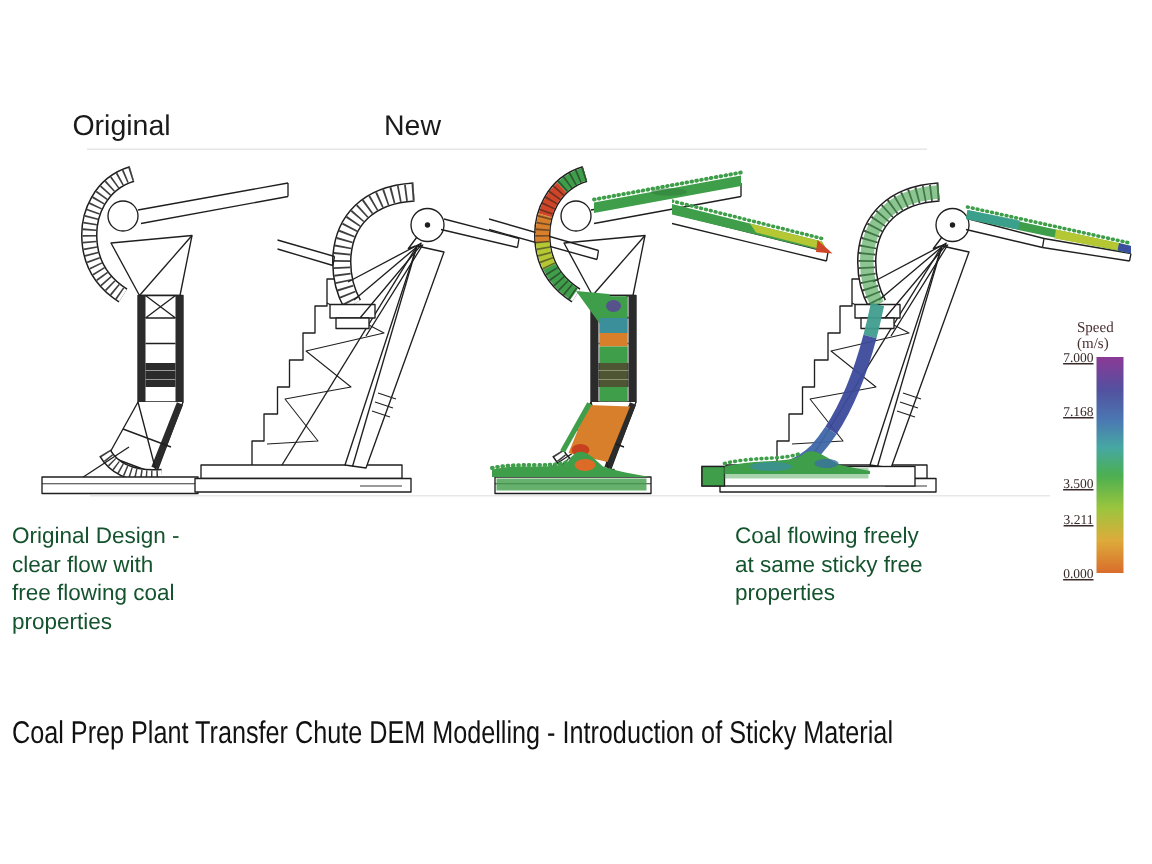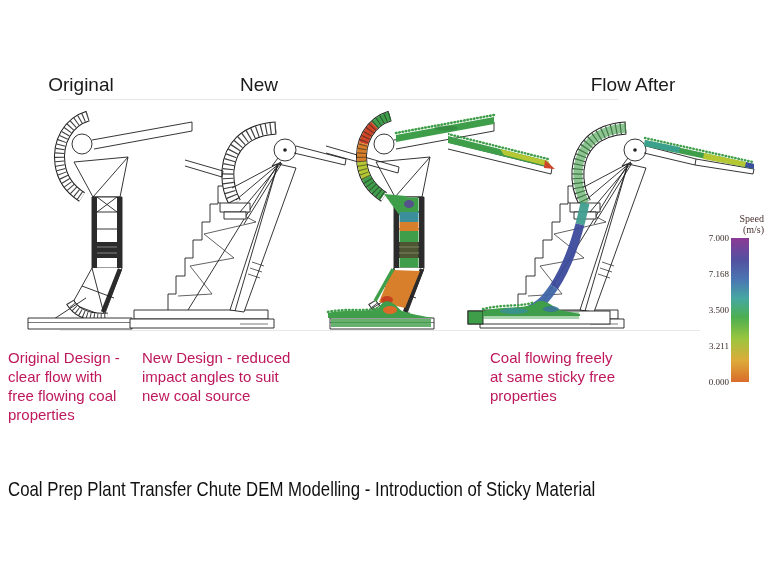--- a/index.html
+++ b/index.html
@@ -78,7 +78,7 @@
   </svg>
 
   <div class="hdr" style="left:81px">Original</div>
-  <div class="hdr" style="left:259px">New</div>
+  <div class="hdr" style="left:275px">New</div>
   <div class="hdr" style="left:633px">Flow After</div>
   <div class="hdr-rule"></div>
   <div class="ground-rule"></div>

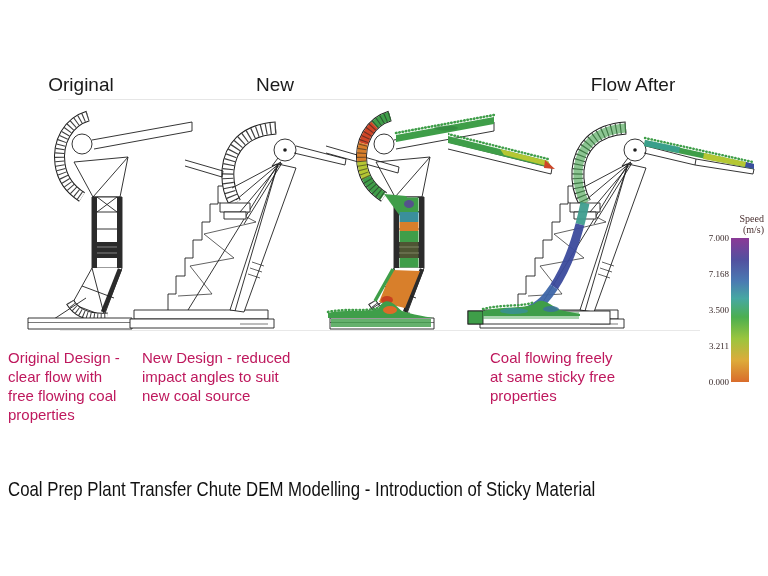--- a/index.html
+++ b/index.html
@@ -79,7 +79,6 @@
 
   <div class="hdr" style="left:81px">Original</div>
   <div class="hdr" style="left:275px">New</div>
-  <div class="hdr" style="left:633px">Flow After</div>
   <div class="hdr-rule"></div>
   <div class="ground-rule"></div>
 

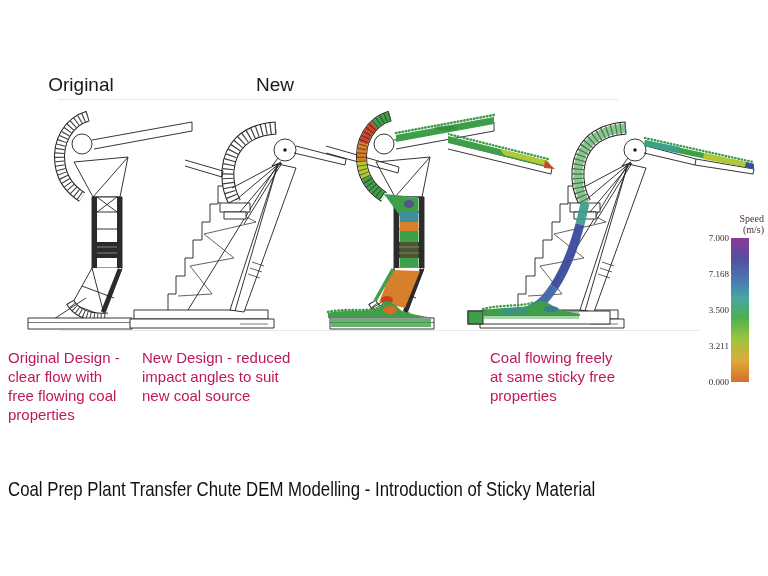--- a/index.html
+++ b/index.html
@@ -13,7 +13,7 @@
   .footer{position:absolute;left:8px;top:477px;font-size:21px;color:#111;white-space:nowrap;
           transform:scaleX(.8);transform-origin:left top;}
   .legend{position:absolute;left:702px;top:213px;width:62px;font-family:"Liberation Serif",serif;color:#4a2f2f;}
-  .legend-head{margin-left:16px;width:46px;text-align:right;font-size:10px;line-height:11px;}
+  .legend-head{margin-left:16px;width:46px;text-align:left;font-size:10px;line-height:11px;}
   .legend-body{position:relative;height:144px;margin-top:3px;}
   .legend-bar{position:absolute;left:29px;top:0;width:18px;height:144px;
       background:linear-gradient(to bottom,#8b3a96 0%,#53509f 15%,#4a7ab2 30%,#46a8a2 42%,

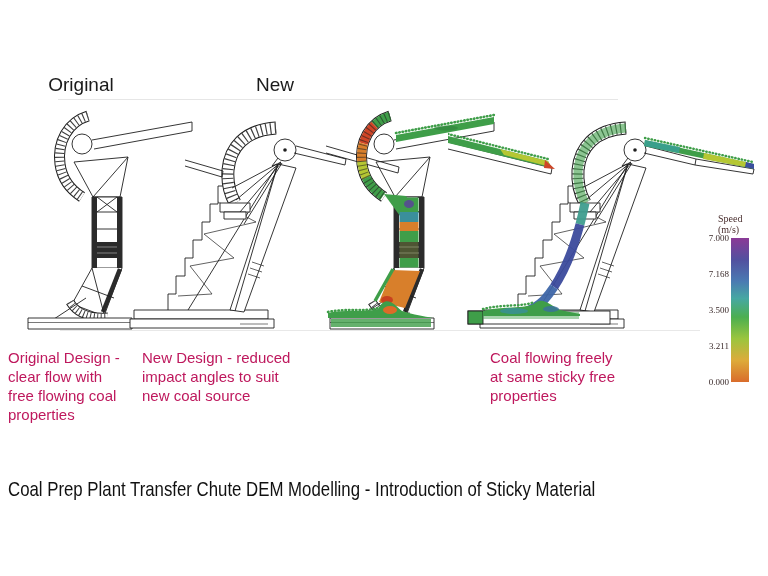--- a/index.html
+++ b/index.html
@@ -18,7 +18,7 @@
   .legend-bar{position:absolute;left:29px;top:0;width:18px;height:144px;
       background:linear-gradient(to bottom,#8b3a96 0%,#53509f 15%,#4a7ab2 30%,#46a8a2 42%,
                  #4caf50 55%,#9bc53e 70%,#ddab3a 85%,#d96c2b 100%);}
-  .tick{position:absolute;right:35px;transform:translateY(-50%);font-size:9px;color:#3a2a2a;white-space:nowrap;}
+  .tick{position:absolute;right:35px;transform:translateY(-50%);font-size:9px;color:#3a2a2a;white-space:nowrap;text-decoration:underline;}
   .t0{top:0}.t1{top:36px}.t2{top:72px}.t3{top:108px}.t4{top:144px}
 </style>
 </head>

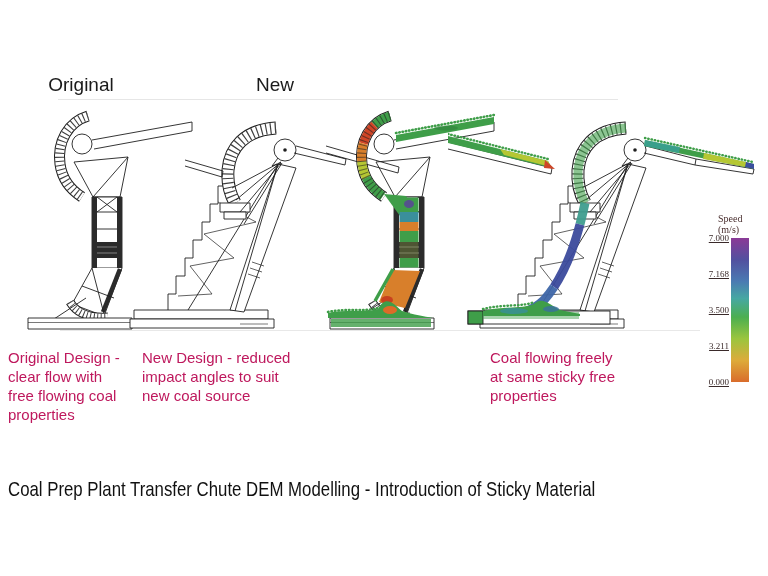--- a/index.html
+++ b/index.html
@@ -19,7 +19,7 @@
       background:linear-gradient(to bottom,#8b3a96 0%,#53509f 15%,#4a7ab2 30%,#46a8a2 42%,
                  #4caf50 55%,#9bc53e 70%,#ddab3a 85%,#d96c2b 100%);}
   .tick{position:absolute;right:35px;transform:translateY(-50%);font-size:9px;color:#3a2a2a;white-space:nowrap;text-decoration:underline;}
-  .t0{top:0}.t1{top:36px}.t2{top:72px}.t3{top:108px}.t4{top:144px}
+  .t0{top:0}.t1{top:36px}.t2{top:84px}.t3{top:108px}.t4{top:144px}
 </style>
 </head>
 <body>

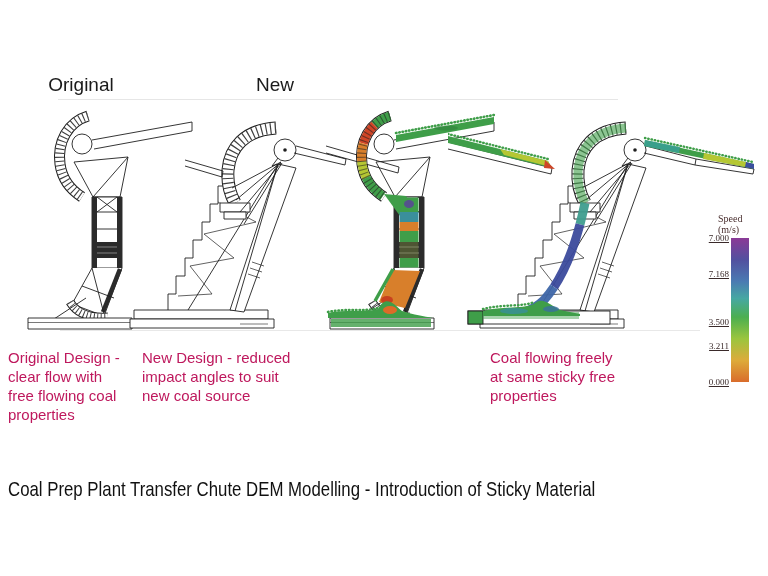--- a/index.html
+++ b/index.html
@@ -9,7 +9,7 @@
   .hdr-rule{position:absolute;left:58px;top:99px;width:560px;height:1px;background:#e6e6e6;}
   .ground-rule{position:absolute;left:60px;top:330px;width:640px;height:1px;background:#e8e8e8;}
   .panel{position:absolute;top:106px;}
-  .caption{position:absolute;top:348px;font-size:15px;line-height:19px;color:#be185d;white-space:pre-line;}
+  .caption{position:absolute;top:348px;font-size:15px;line-height:19px;color:#14532d;white-space:pre-line;}
   .footer{position:absolute;left:8px;top:477px;font-size:21px;color:#111;white-space:nowrap;
           transform:scaleX(.8);transform-origin:left top;}
   .legend{position:absolute;left:702px;top:213px;width:62px;font-family:"Liberation Serif",serif;color:#4a2f2f;}

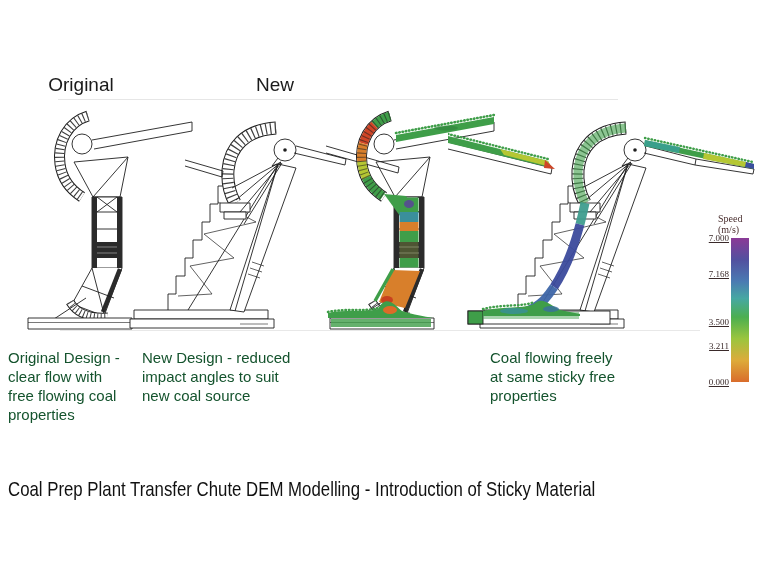--- a/index.html
+++ b/index.html
@@ -155,9 +155,6 @@
 clear flow with
 free flowing coal
 properties</div>
-  <div class="caption" style="left:142px">New Design - reduced
-impact angles to suit
-new coal source</div>
   <div class="caption" style="left:490px">Coal flowing freely
 at same sticky free
 properties</div>

